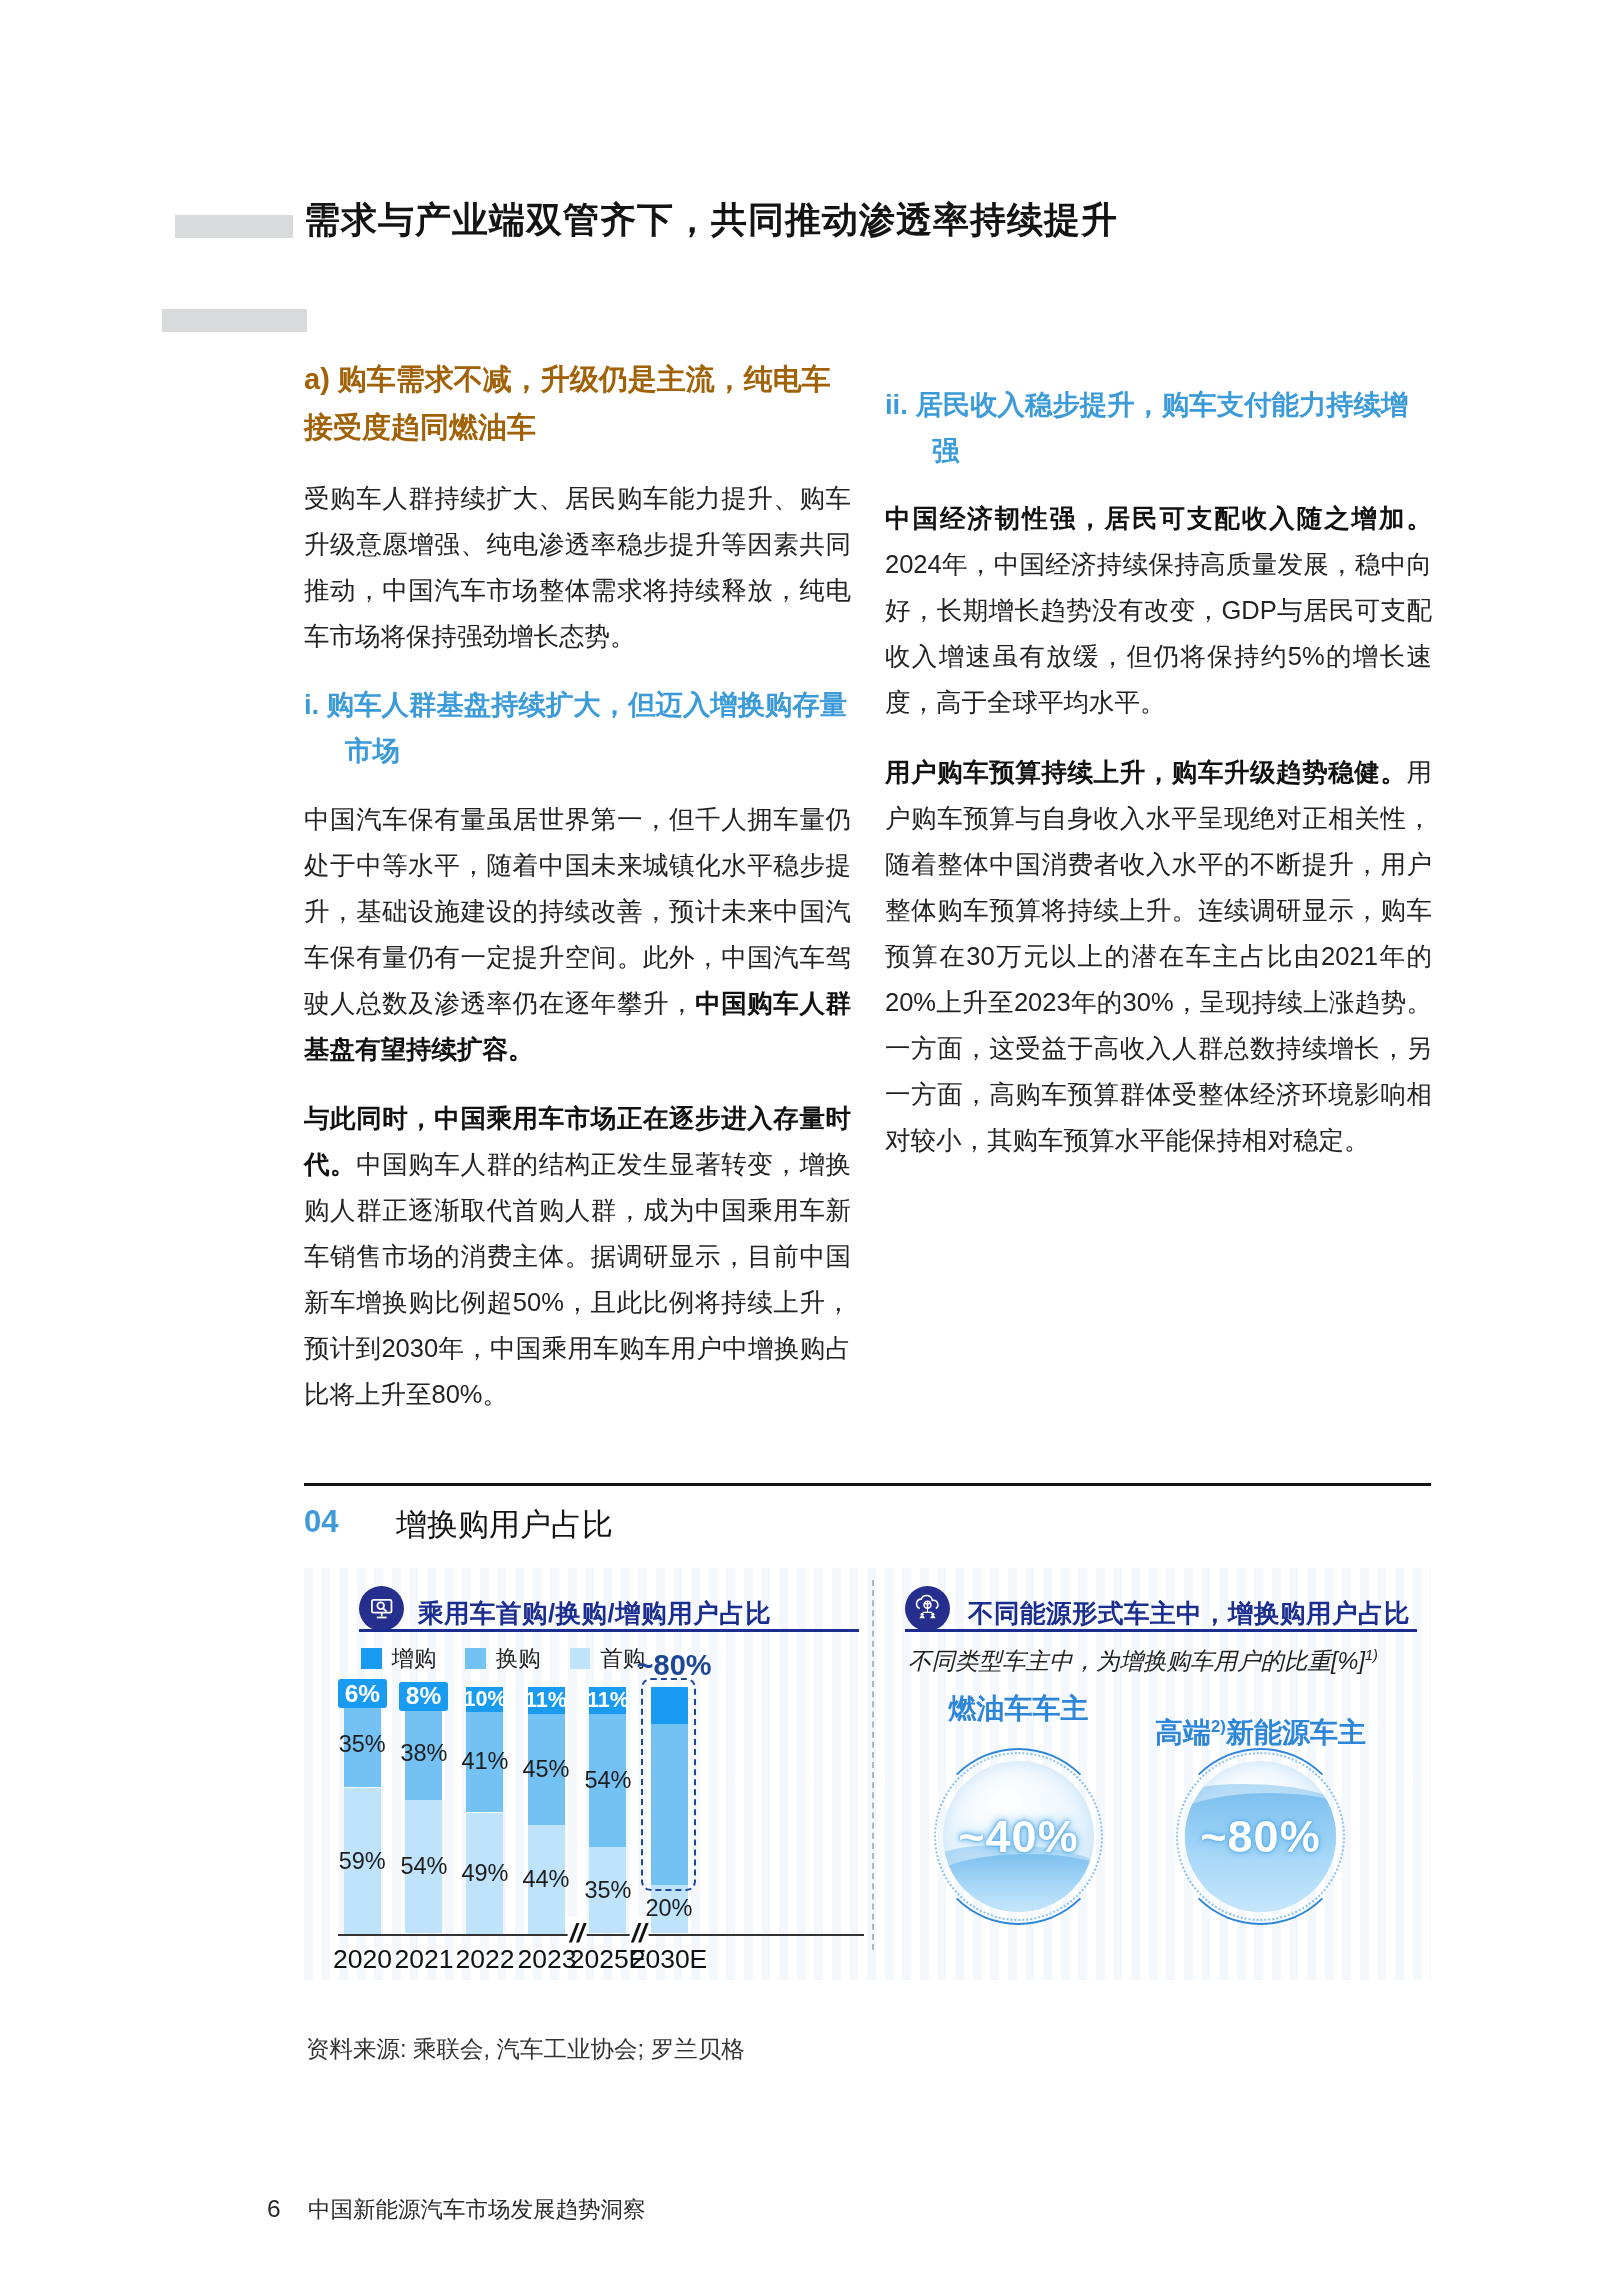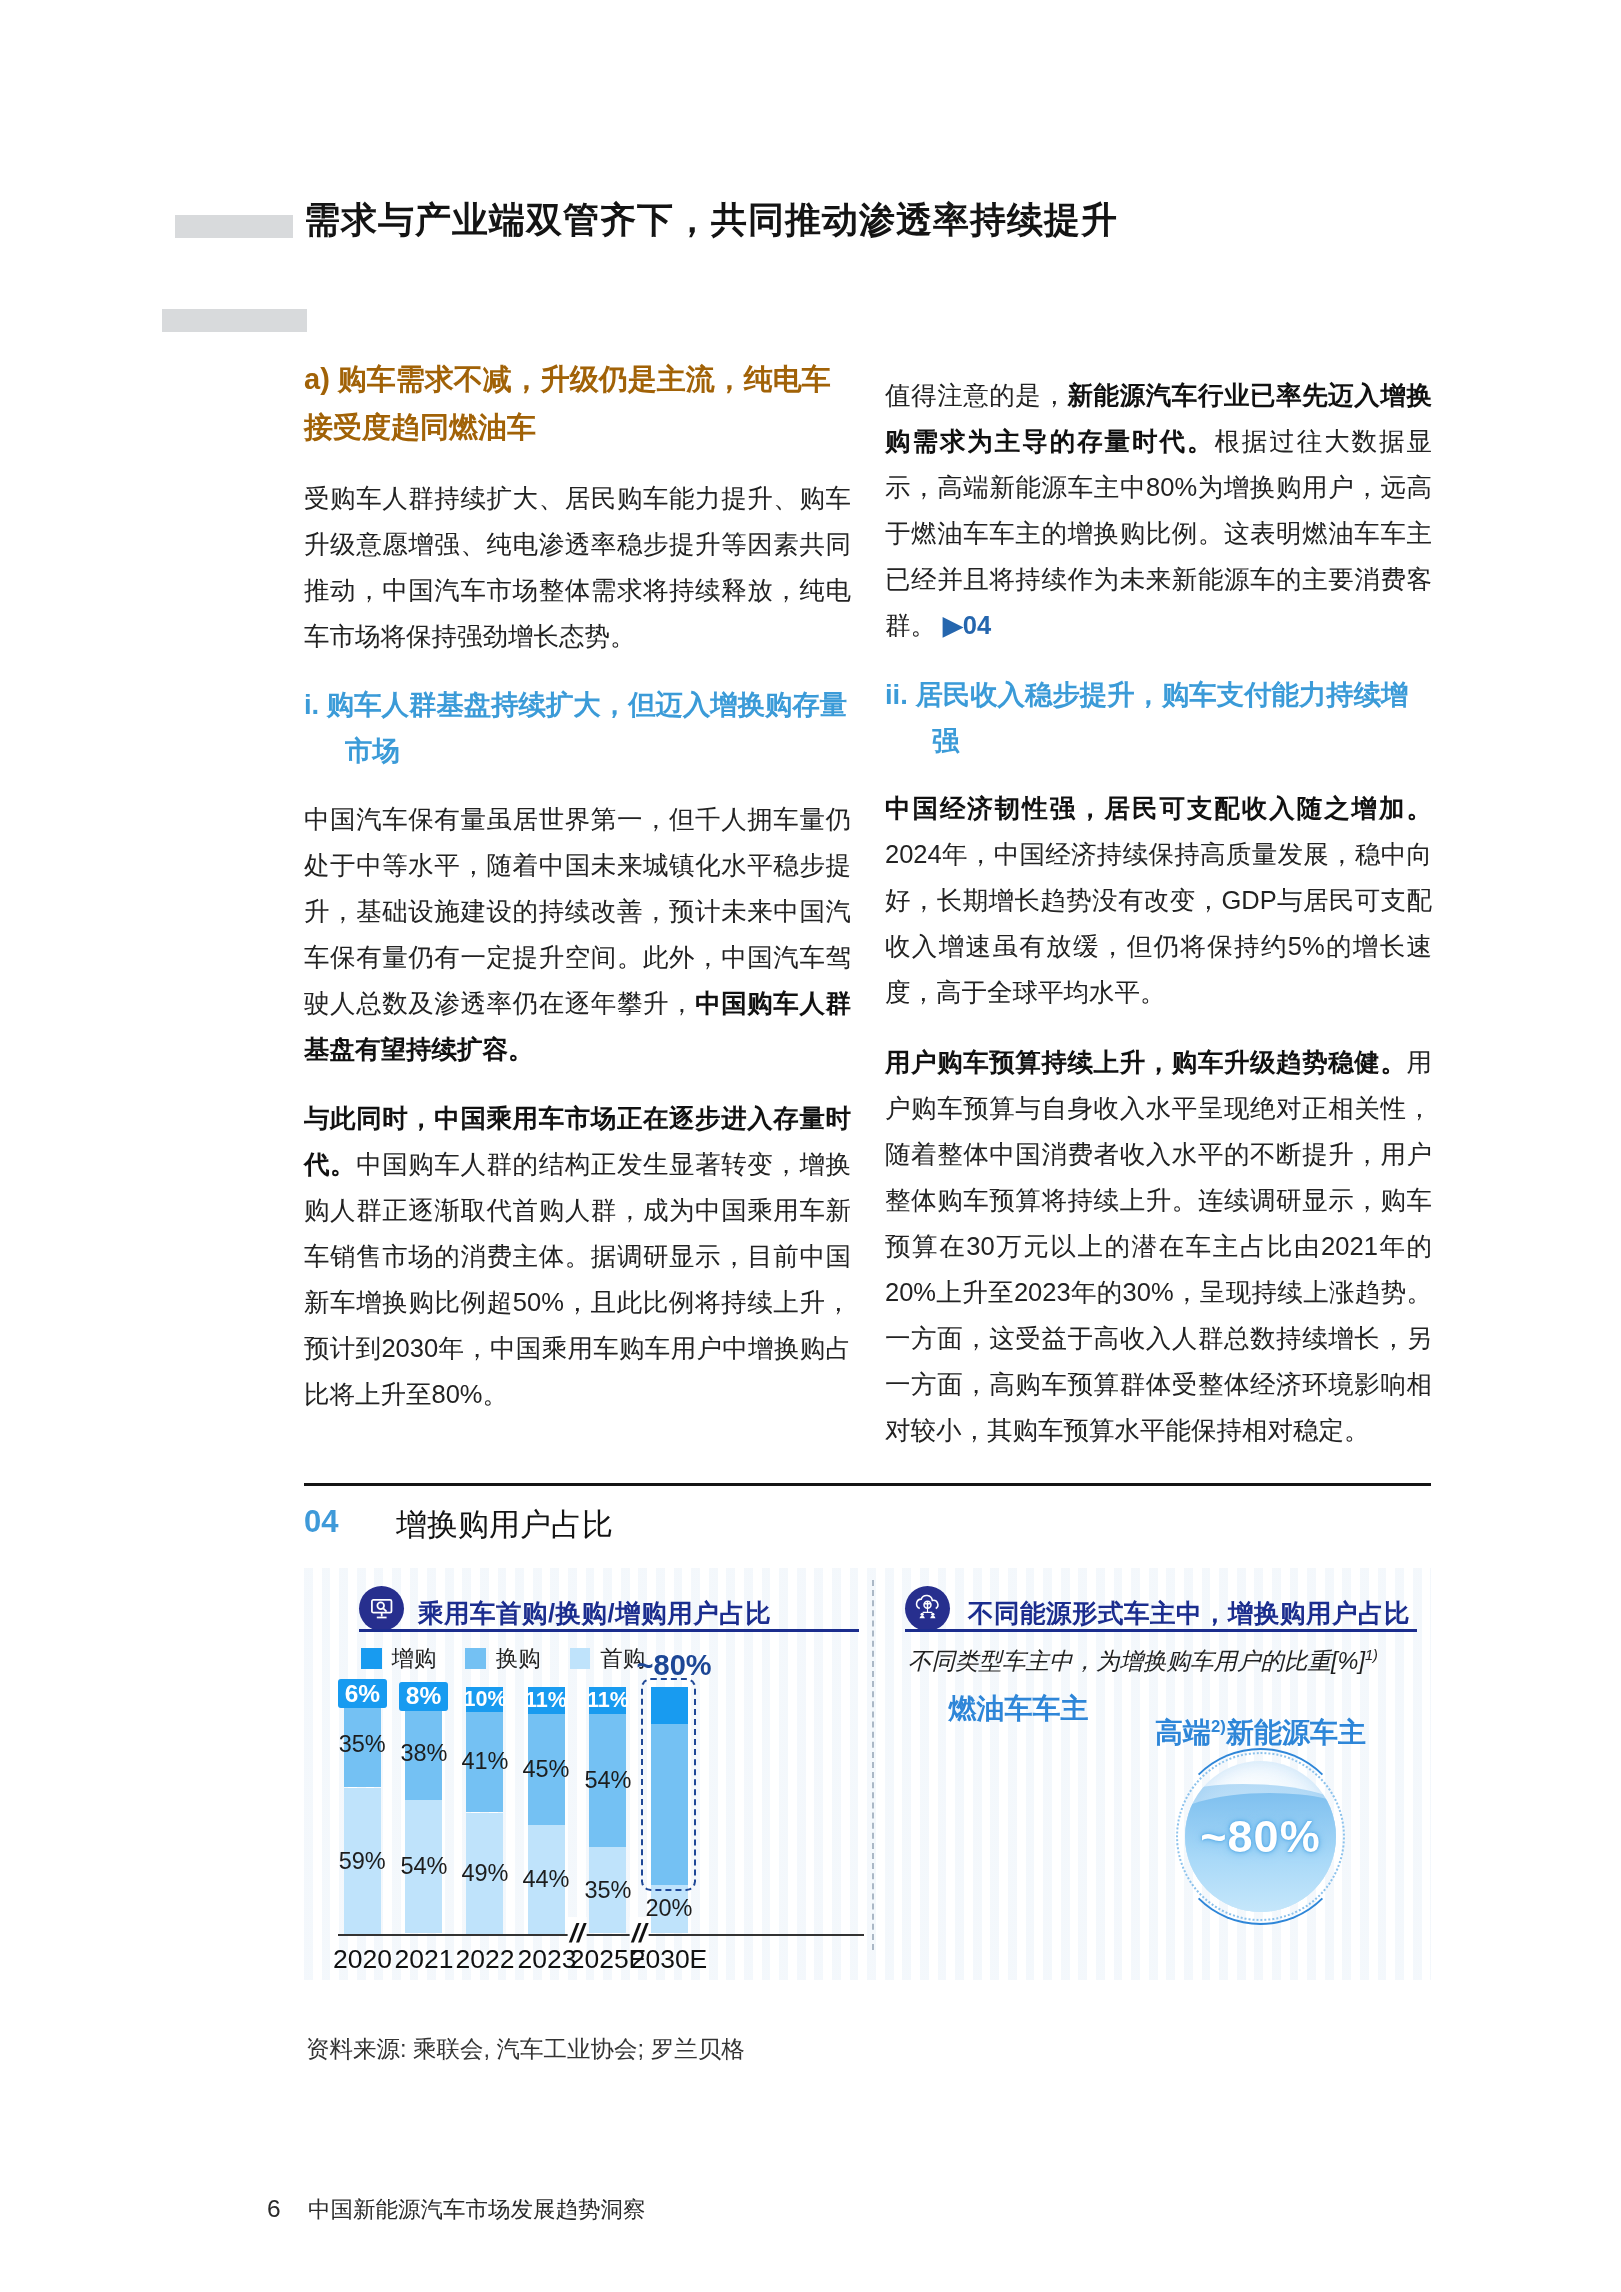--- a/index.html
+++ b/index.html
@@ -105,7 +105,6 @@
   </div>
 
   <div class="col" style="left:885px;top:372px;">
-    <p><span>值得注意的是，</span><span class="b">新能源汽车行业已率先迈入增换购需求为主导的存量时代。</span><span>根据过往大数据显示，高端新能源车主中80%为增换购用户，远高于燃油车车主的增换购比例。这表明燃油车车主已经并且将持续作为未来新能源车的主要消费客群。</span><span class="accent"> ▶04</span></p>
     <div class="h-i" style="padding-left:47px;text-indent:-47px;">ii. 居民收入稳步提升，购车支付能力持续增强</div>
     <p><span class="b">中国经济韧性强，居民可支配收入随之增加。</span><span>2024年，中国经济持续保持高质量发展，稳中向好，长期增长趋势没有改变，GDP与居民可支配收入增速虽有放缓，但仍将保持约5%的增长速度，高于全球平均水平。</span></p>
     <p><span class="b">用户购车预算持续上升，购车升级趋势稳健。</span><span>用户购车预算与自身收入水平呈现绝对正相关性，随着整体中国消费者收入水平的不断提升，用户整体购车预算将持续上升。连续调研显示，购车预算在30万元以上的潜在车主占比由2021年的20%上升至2023年的30%，呈现持续上涨趋势。一方面，这受益于高收入人群总数持续增长，另一方面，高购车预算群体受整体经济环境影响相对较小，其购车预算水平能保持相对稳定。</span></p>

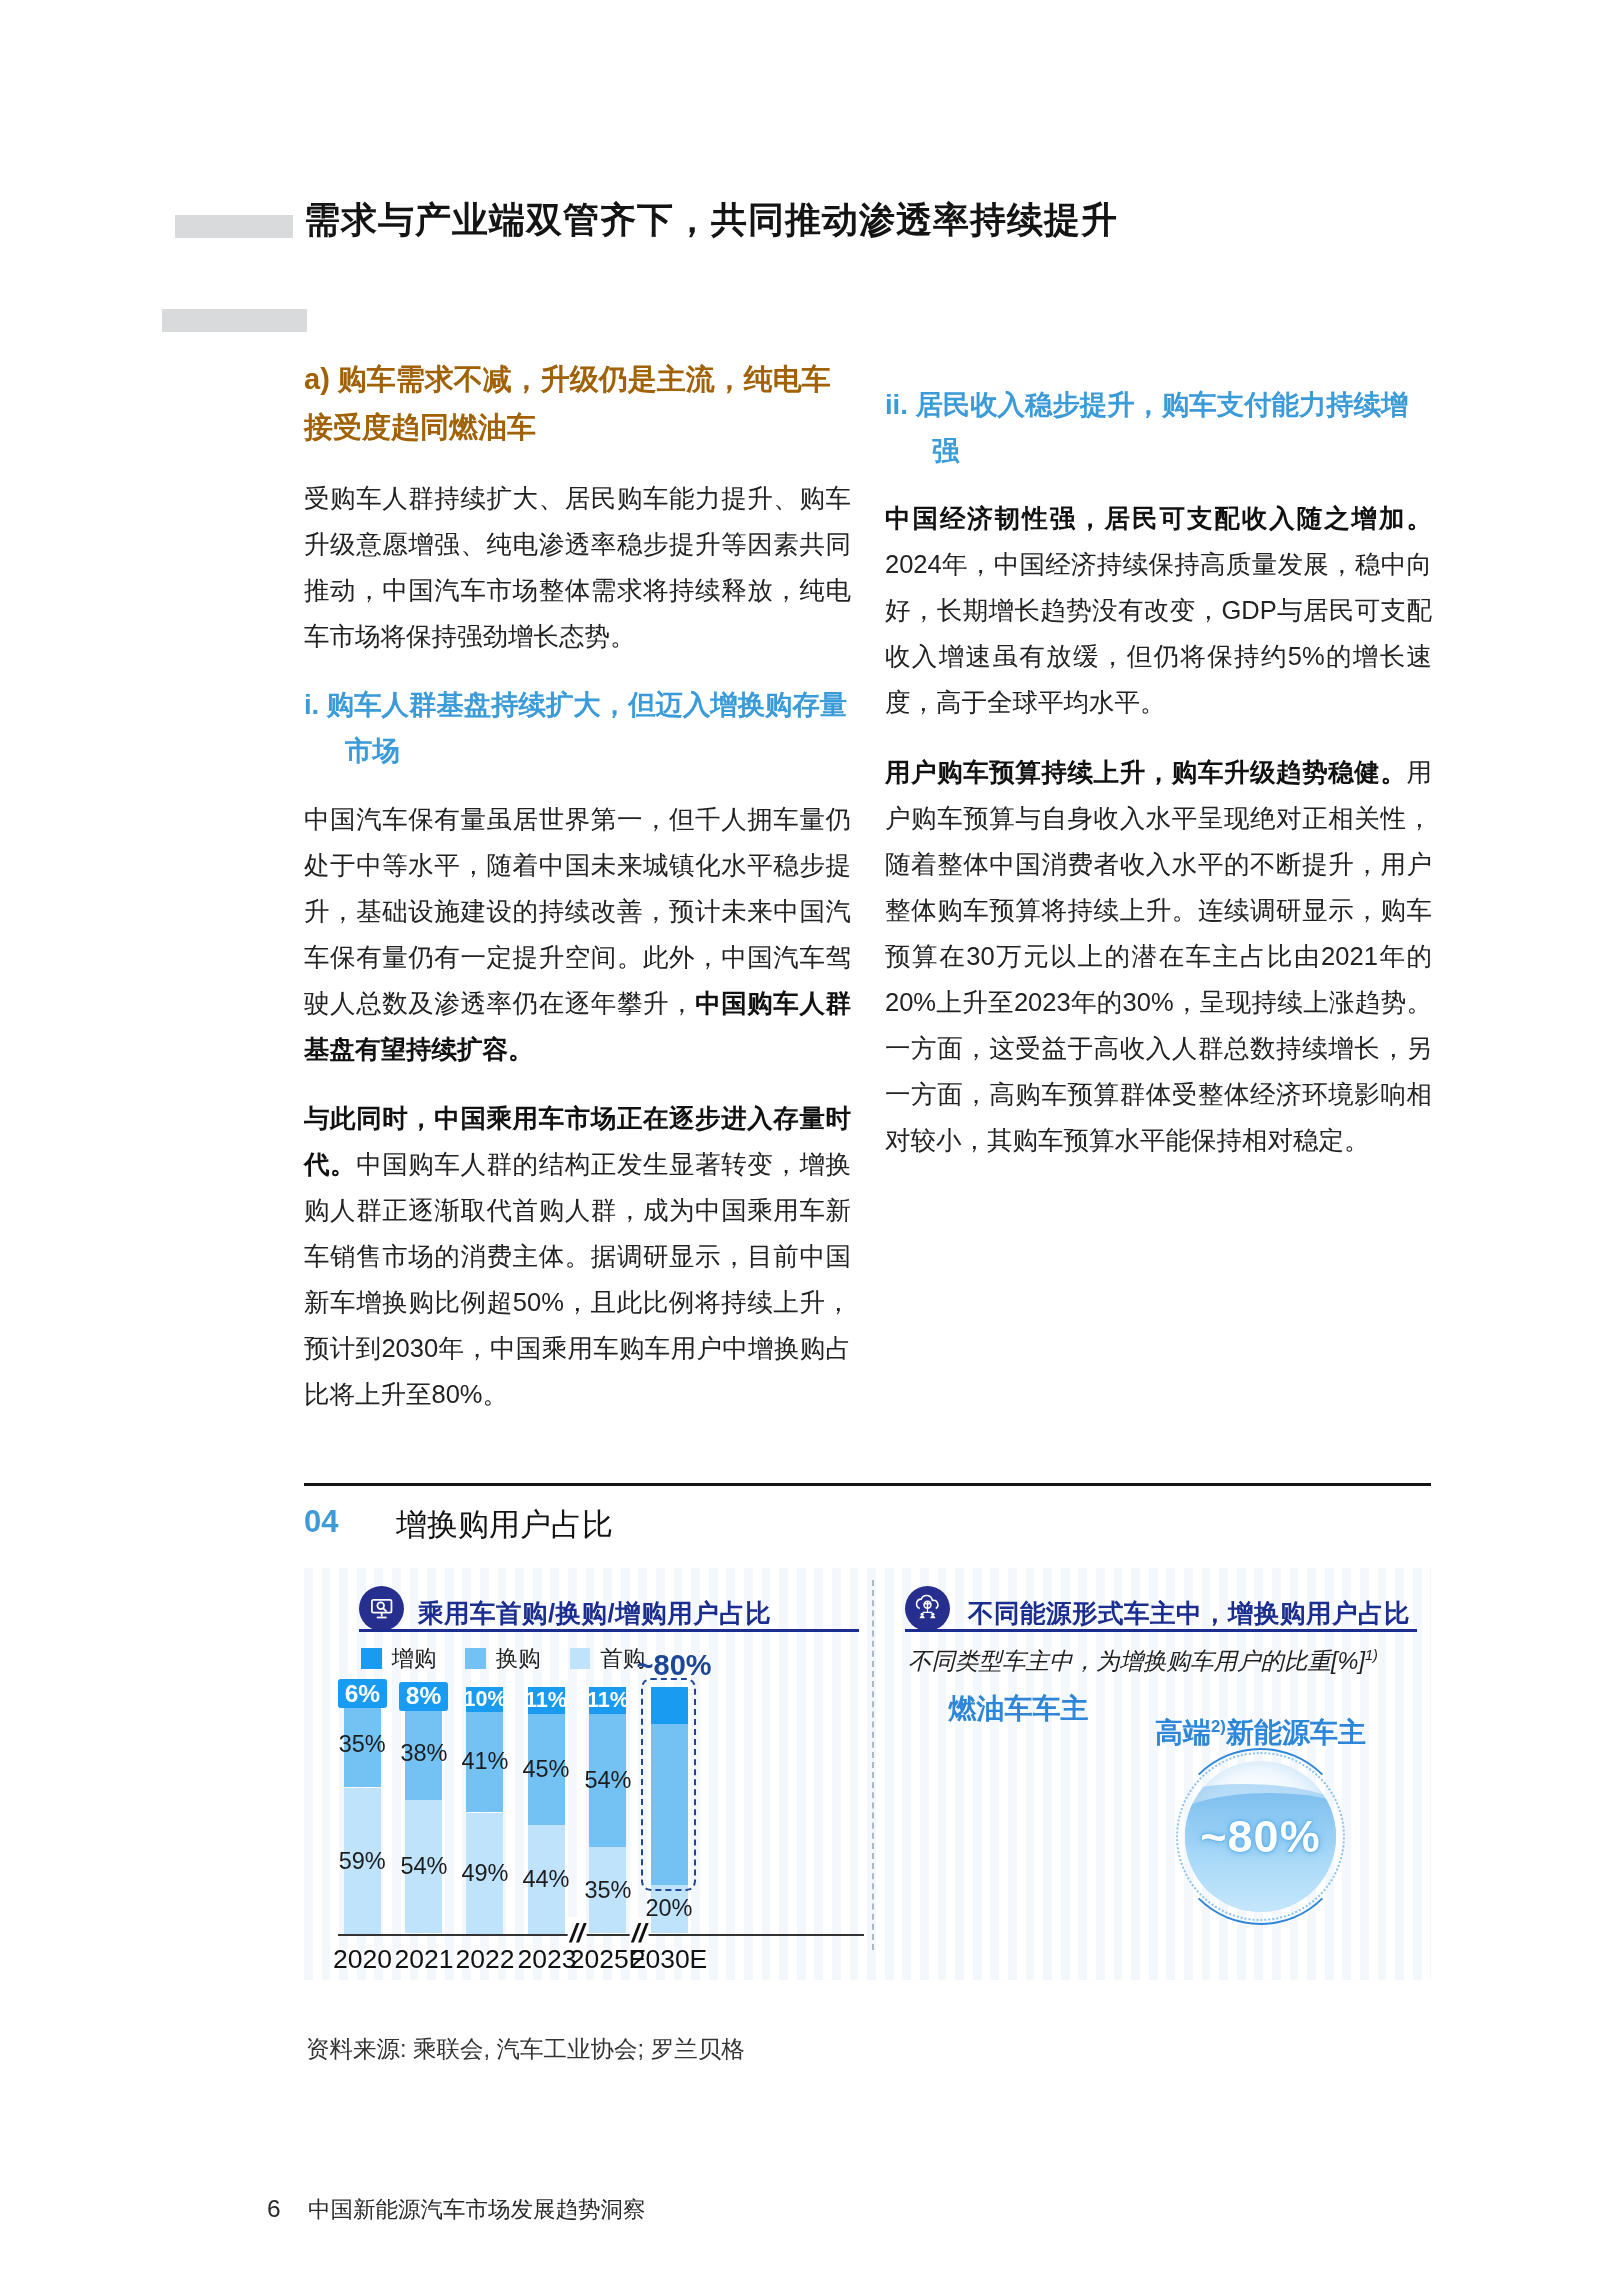--- a/index.html
+++ b/index.html
@@ -212,6 +212,16 @@
 
   <div class="group-label" id="gauge-label-0" style="left:891px;top:1690px;"><span>燃油车车主</span></div>
   <div class="group-label" id="gauge-label-1" style="left:1133px;top:1690px;margin-top:24px;"><span>高端</span><sup>2)</sup><span>新能源车主</span></div>
+  <div class="gauge" id="gauge-0" style="left:934px;top:1752px;">
+      <div class="ring"></div>
+      <div class="arc-t"></div>
+      <div class="arc-b"></div>
+      <div class="body">
+        <div class="water back" style="height: 46%;"></div>
+        <div class="water" style="height: 40%;"></div>
+      </div>
+      <div class="value">~40%</div>
+    </div>
   <div class="gauge" id="gauge-1" style="left:1176px;top:1752px;">
       <div class="ring"></div>
       <div class="arc-t"></div>

